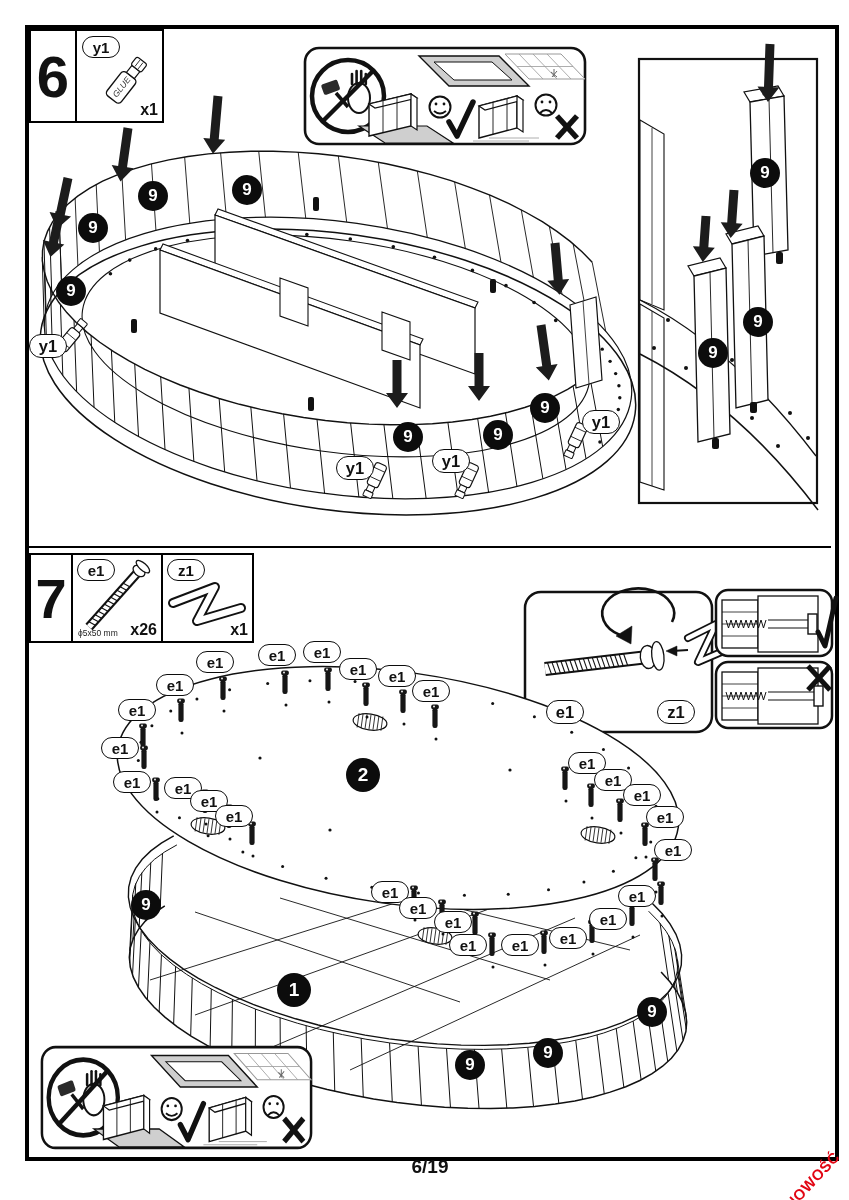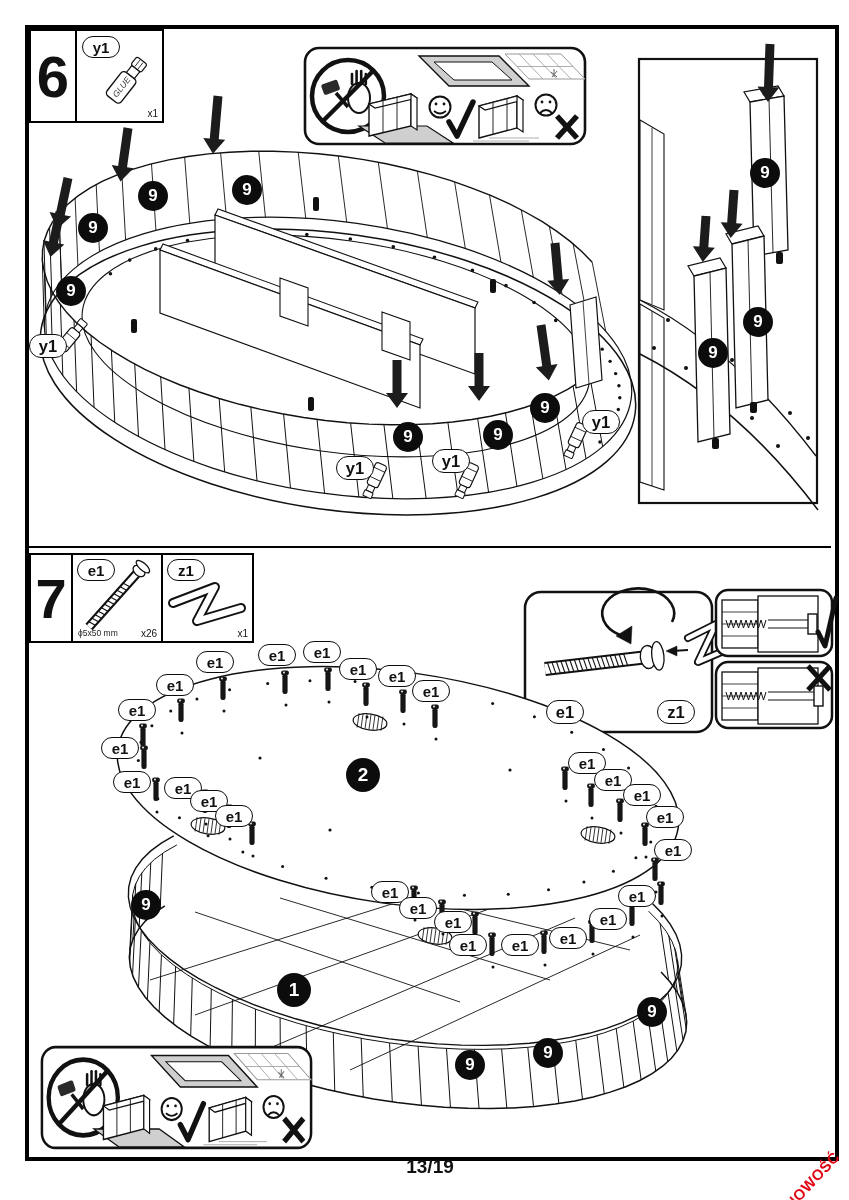--- a/index.html
+++ b/index.html
@@ -10,7 +10,7 @@
   .box{position:absolute;border:2.5px solid #000;background:#fff;}
   .cell{position:absolute;top:0;height:100%;box-sizing:border-box;}
   .stepnum{display:flex;align-items:center;justify-content:center;font-weight:bold;font-size:58px;}
-  .qty{position:absolute;right:4px;bottom:2px;font-weight:normal;font-size:10px;}
+  .qty{position:absolute;right:4px;bottom:2px;font-weight:bold;font-size:16px;}
   .size{position:absolute;left:5px;bottom:3px;font-size:8.5px;color:#222;}
   .mk{position:absolute;transform:translate(-50%,-50%);display:flex;align-items:center;justify-content:center;z-index:30;}
   .mk9{width:30px;height:30px;border-radius:50%;background:#0c0c0c;color:#fff;font-weight:bold;font-size:17px;}

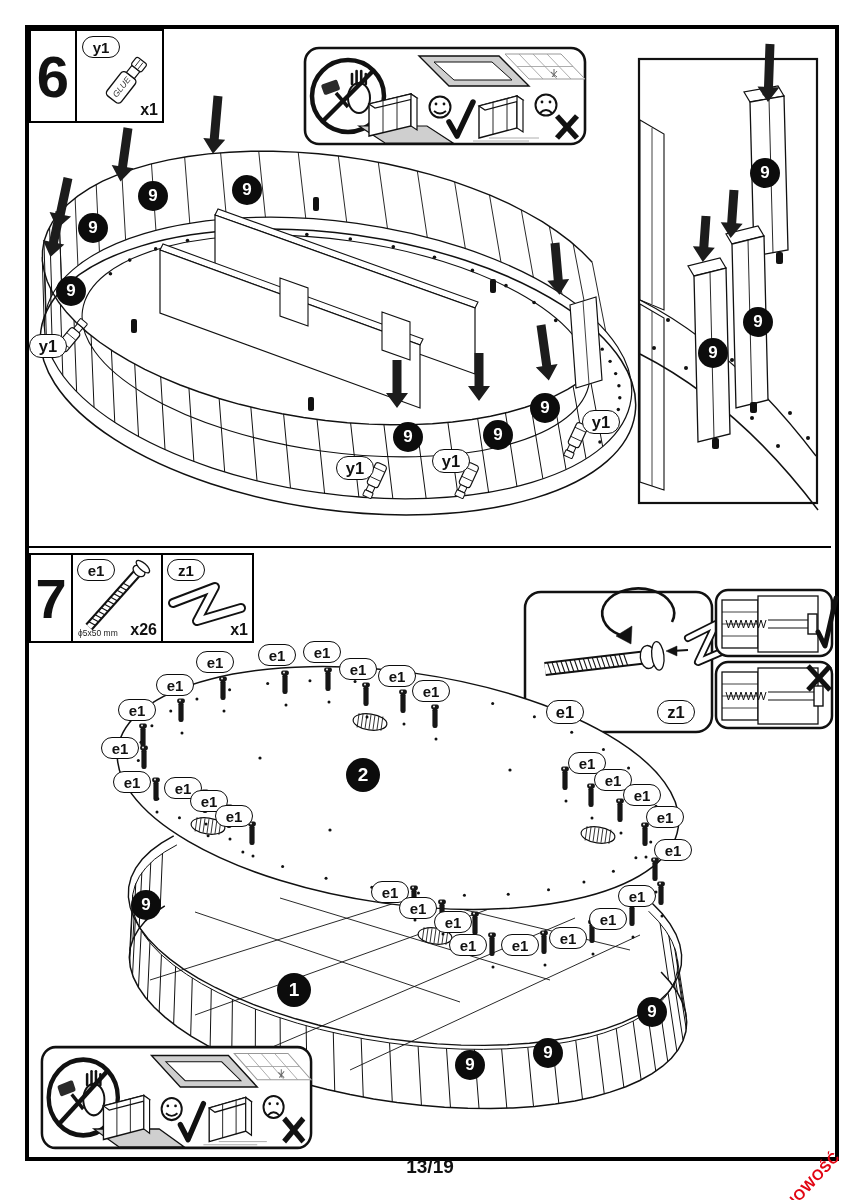--- a/index.html
+++ b/index.html
@@ -713,7 +713,7 @@
       <div class="mk mkpart" style="left: 294px; top: 990px;">1</div>
     </div>
 
-  <div id="pagenum">13/19</div>
+  <div id="pagenum">6/19</div>
   <div id="badge" style="color: rgb(226, 6, 19);">NOWOŚĆ</div>
 </div>
 

